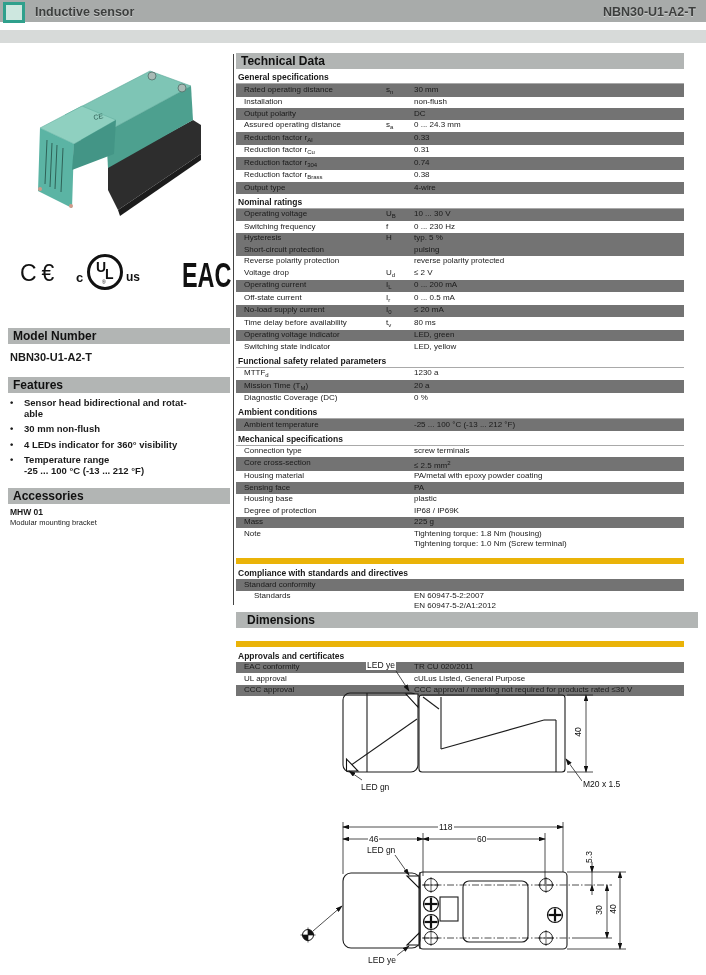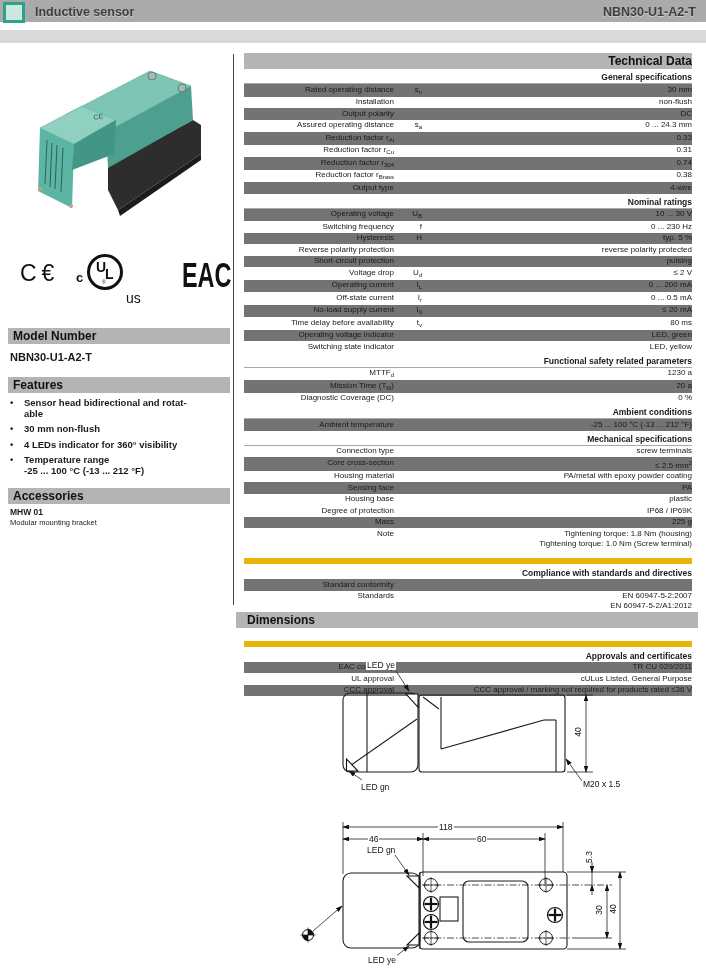--- a/index.html
+++ b/index.html
@@ -40,7 +40,7 @@
   
   .vrule{position:absolute;left:233px;top:54px;width:1px;height:551px;background:#444;}
   
-  .tech{position:absolute;left:244px;top:53px;width:448px;text-align:right;}
+  .tech{position:absolute;left:236px;top:53px;width:448px;}
   .bar-title{height:16px;background:#b2b5b4;font-size:12px;font-weight:bold;color:#111;
         line-height:16px;padding-left:5px;}
   .sec-h{font-size:8.5px;font-weight:bold;padding:3px 0 1px 2px;border-bottom:1px solid #a9a9a9;}

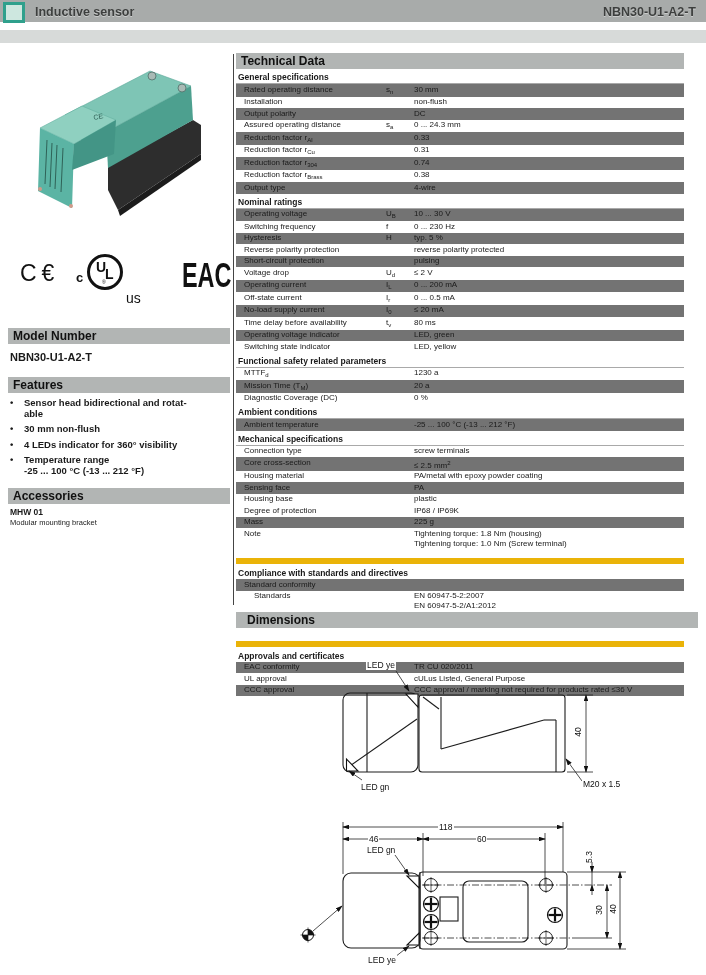--- a/index.html
+++ b/index.html
@@ -214,15 +214,15 @@
           <span class="sym">H</span>
           <span class="val">typ. 5  %</span>
         </div>
+        <div class="row shaded">
+          <span class="lbl">Short-circuit protection</span>
+          <span class="sym"></span>
+          <span class="val">pulsing</span>
+        </div>
         <div class="row">
           <span class="lbl">Reverse polarity protection</span>
           <span class="sym"></span>
           <span class="val">reverse polarity protected</span>
-        </div>
-        <div class="row shaded">
-          <span class="lbl">Short-circuit protection</span>
-          <span class="sym"></span>
-          <span class="val">pulsing</span>
         </div>
         <div class="row">
           <span class="lbl">Voltage drop</span>

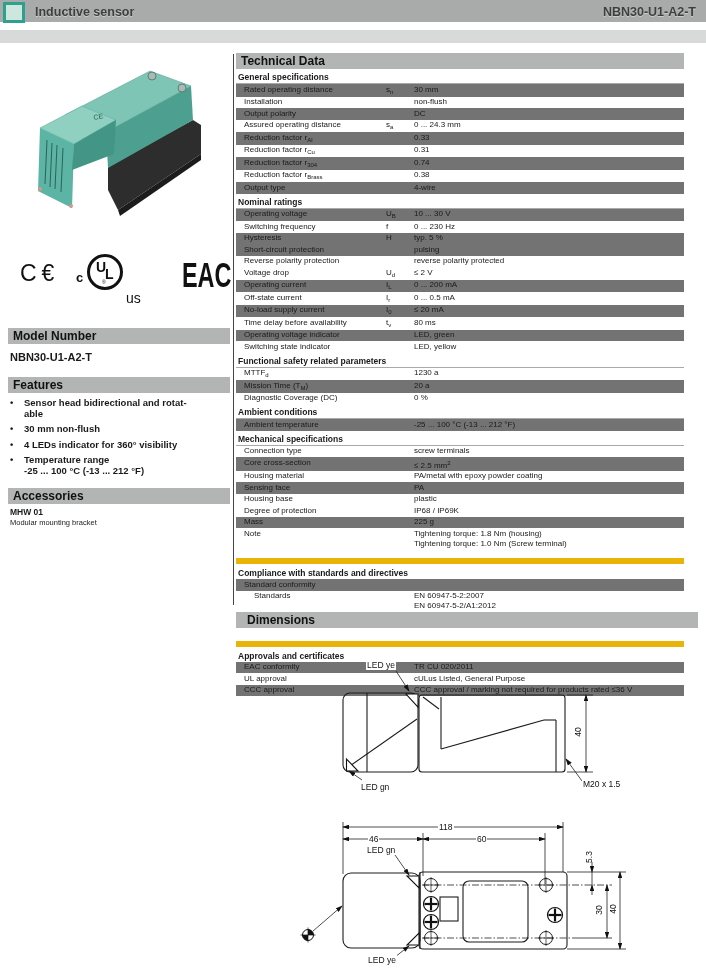--- a/index.html
+++ b/index.html
@@ -34,7 +34,7 @@
   .ul-u{position:absolute;left:6px;top:2px;font-size:14px;font-weight:bold;}
   .ul-l{position:absolute;left:15px;top:9px;font-size:14px;font-weight:bold;}
   .ul-r{position:absolute;left:12px;top:22px;font-size:5px;}
-  .ul-us{position:absolute;left:50px;top:20px;font-size:14px;font-weight:normal;margin-top:20px;}
+  .ul-us{position:absolute;left:50px;top:20px;font-size:12px;font-weight:bold;}
   .eac{position:absolute;left:168px;top:8px;font-size:30px;font-weight:bold;color:#111;
         transform:scaleX(.78) scaleY(1.15);transform-origin:left top;letter-spacing:0px;}
   

